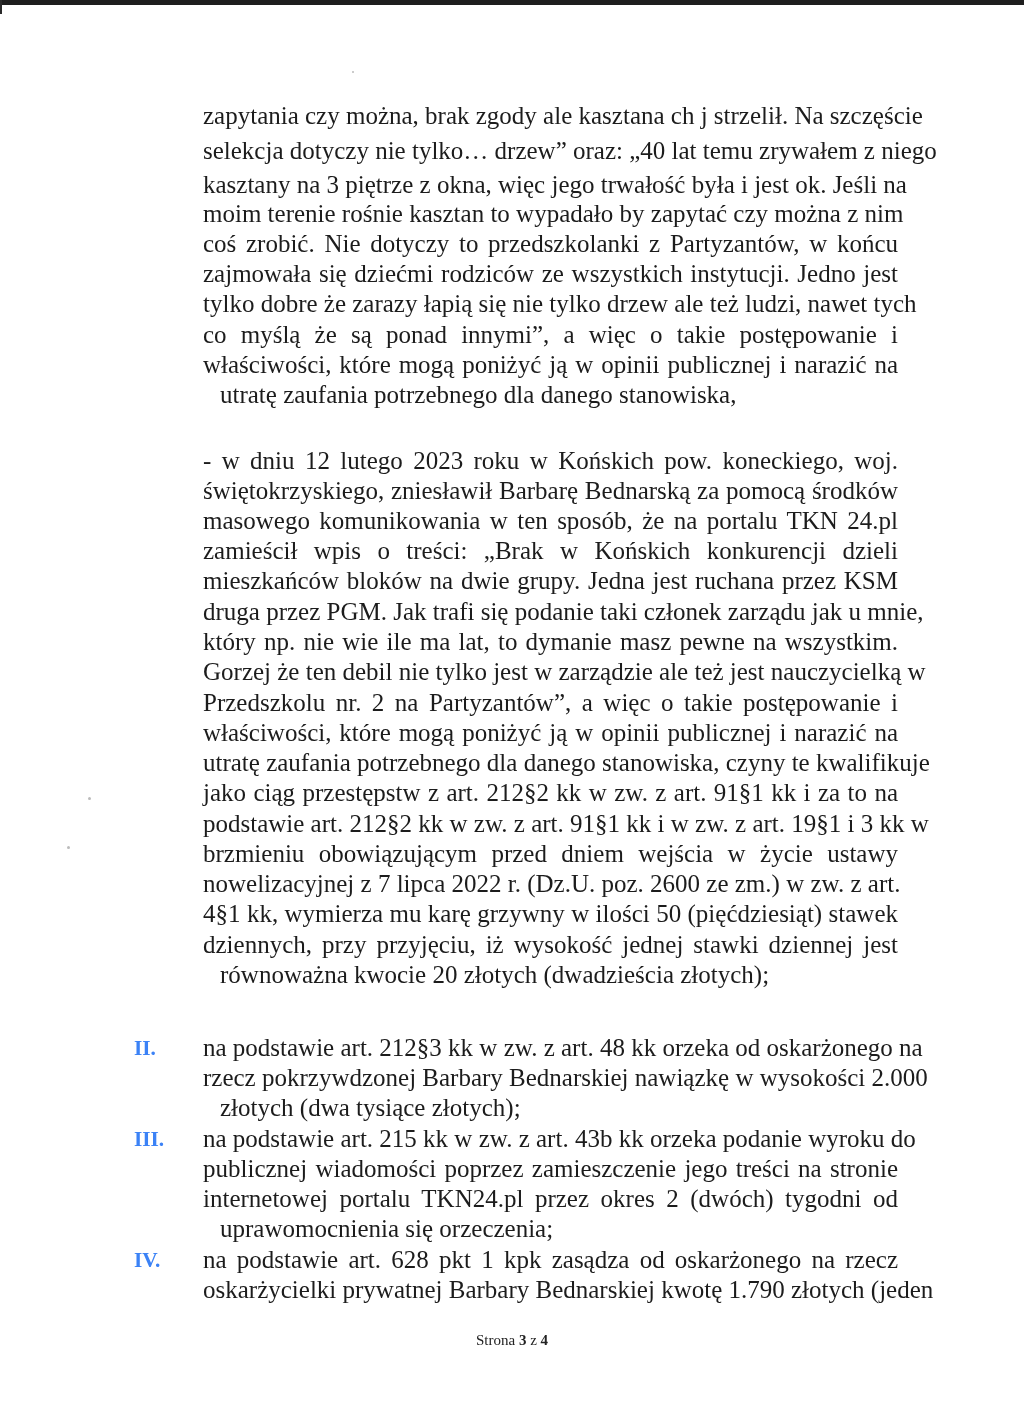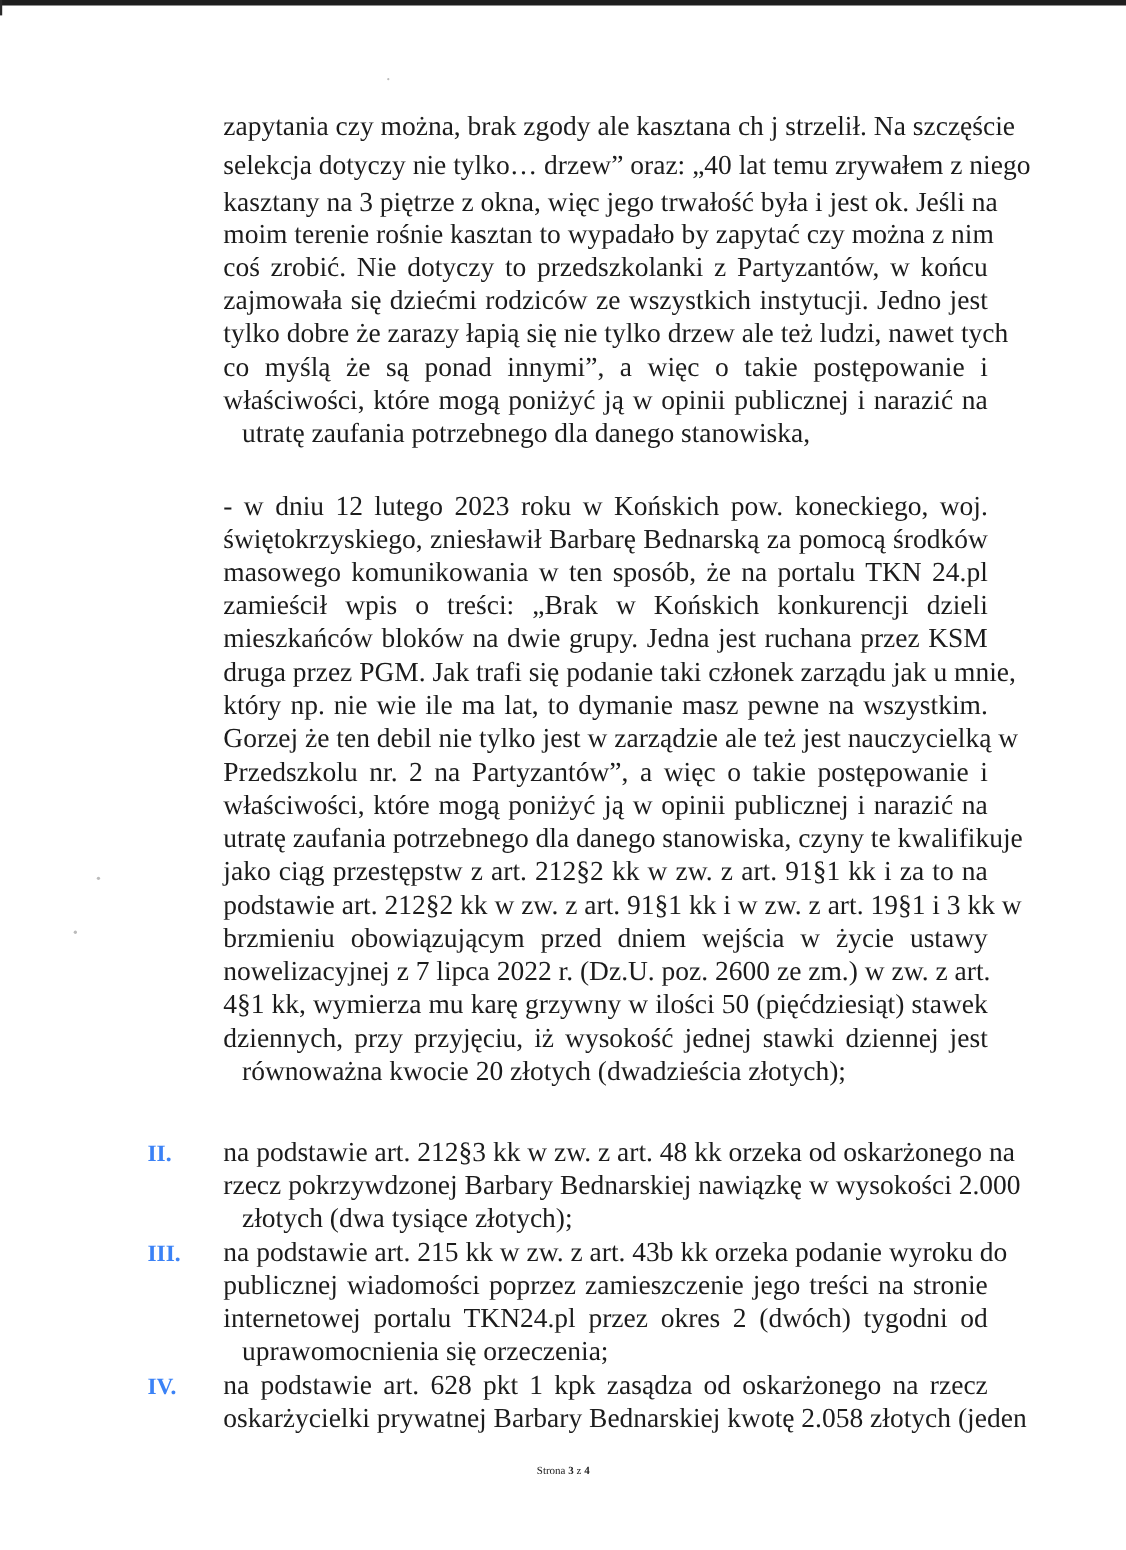--- a/index.html
+++ b/index.html
@@ -133,7 +133,7 @@
   <div>
     <div class="numeral" style="top:1245px">IV.</div>
     <div class="line" style="top:1245px">na podstawie art. 628 pkt 1 kpk zasądza od oskarżonego na rzecz</div>
-    <div class="line" style="top:1275px">oskarżycielki prywatnej Barbary Bednarskiej kwotę 2.058 złotych (jeden</div>
+    <div class="line" style="top:1275px">oskarżycielki prywatnej Barbary Bednarskiej kwotę 1.790 złotych (jeden</div>
   </div>
 
   <div class="footer">

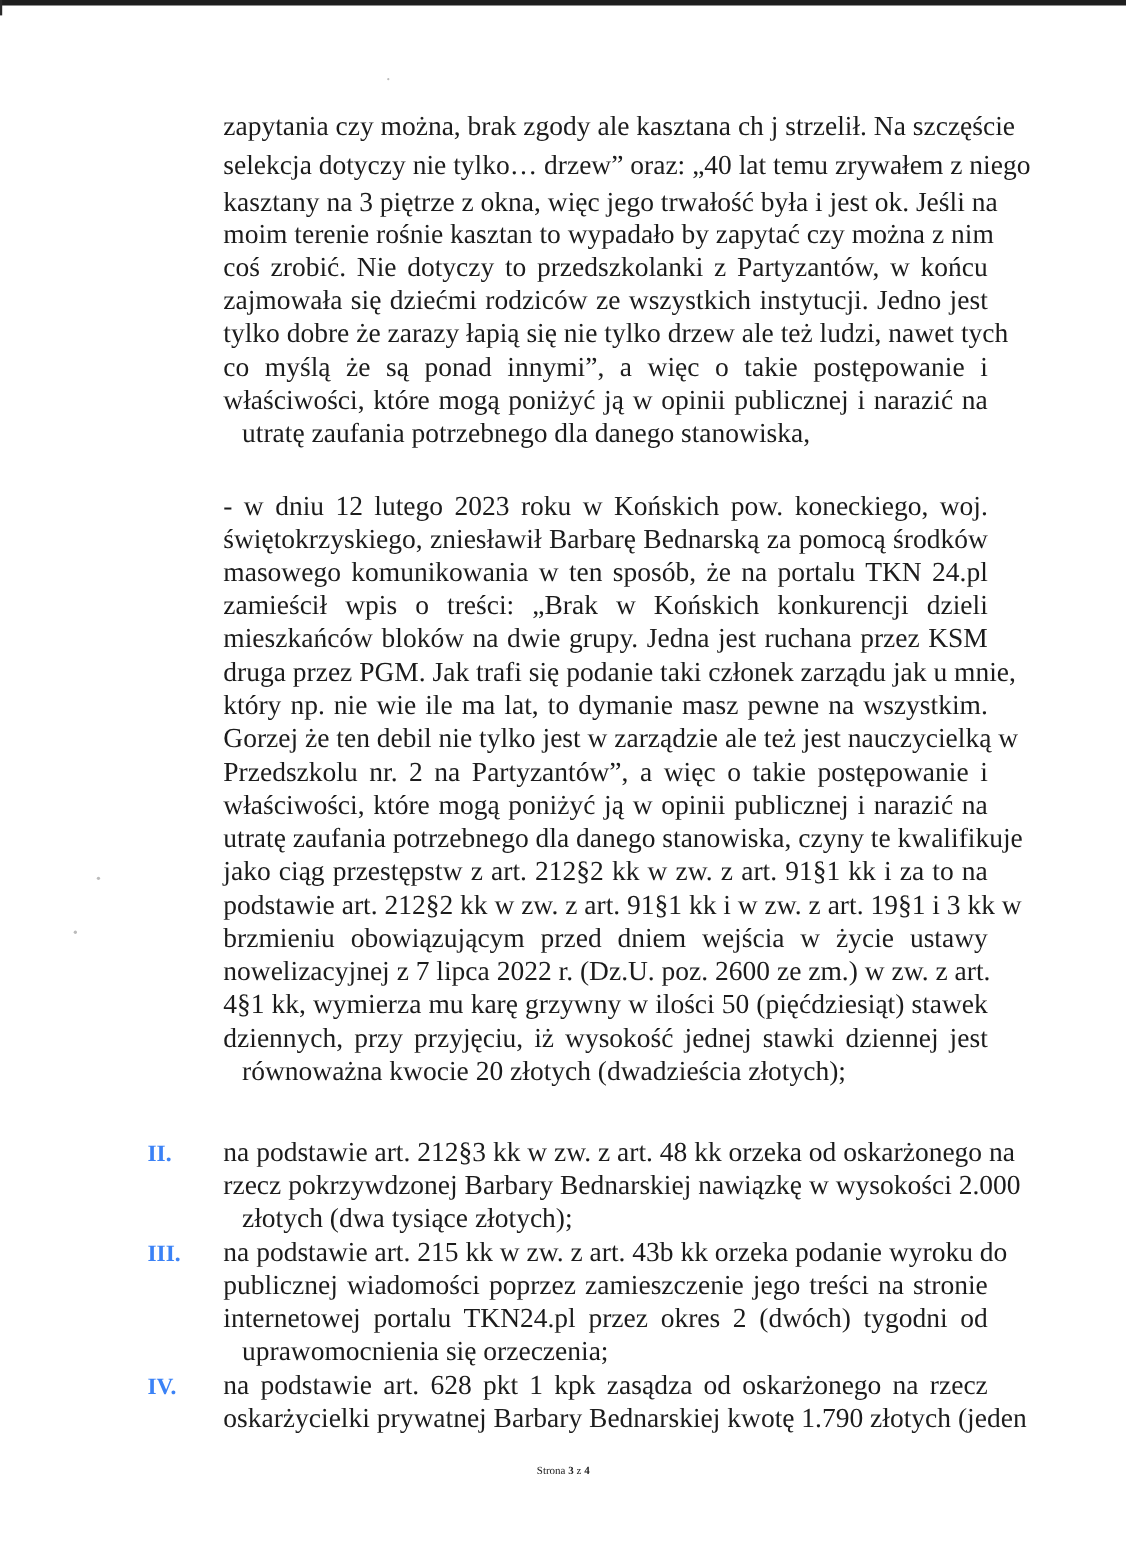--- a/index.html
+++ b/index.html
@@ -62,7 +62,7 @@
       width: 1024px;
       top: 1332px;
       text-align: center;
-      font-size: 10px;
+      font-size: 15px;
       color: #222;
     }
     .footer b { font-weight: bold; }

